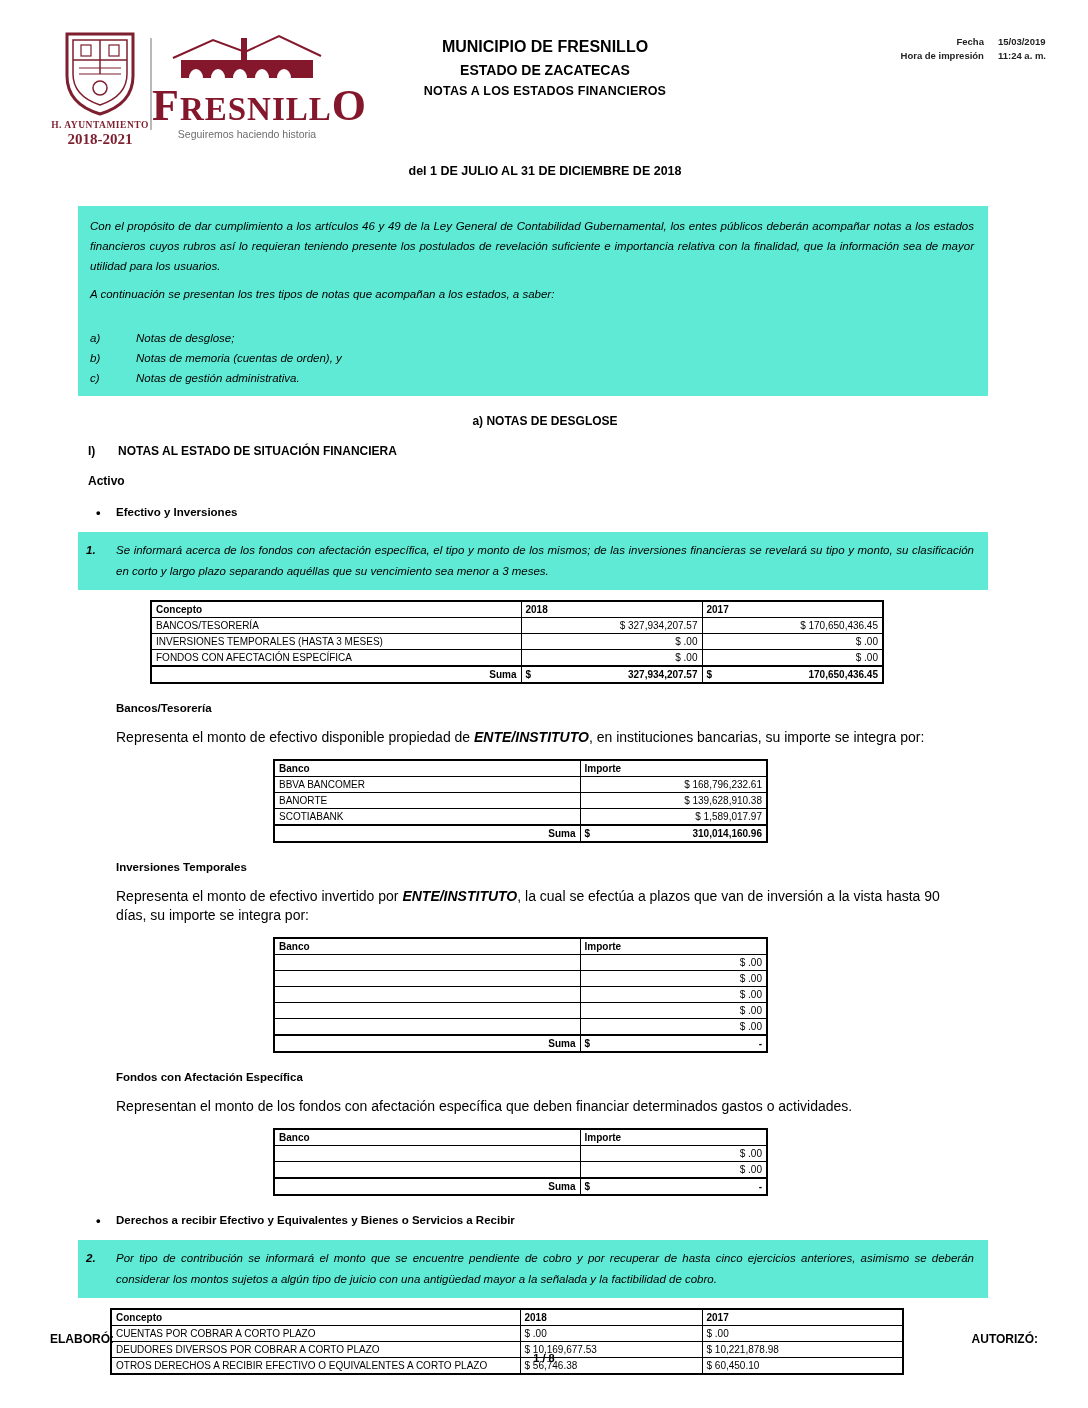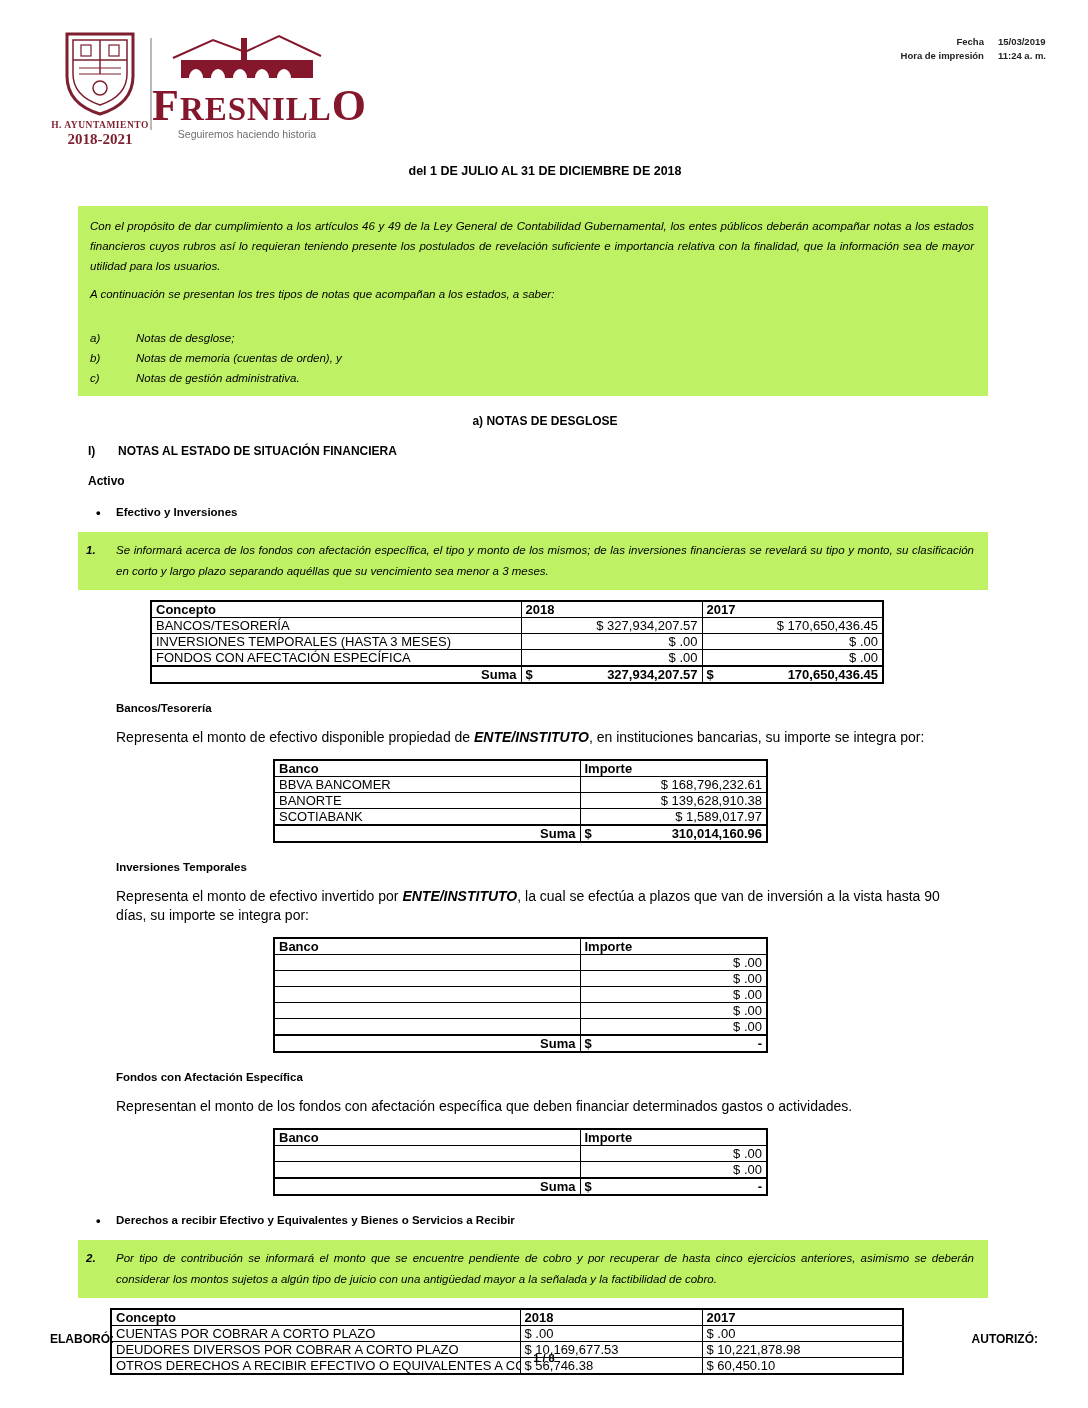--- a/index.html
+++ b/index.html
@@ -125,6 +125,11 @@
         <div class="tagline">Seguiremos haciendo historia</div>
       </div>
     </div>
+    <div class="titles">
+      <div class="t1">MUNICIPIO DE FRESNILLO</div>
+      <div class="t2">ESTADO DE ZACATECAS</div>
+      <div class="t3">NOTAS A LOS ESTADOS FINANCIEROS</div>
+    </div>
   </div>
 
   <div class="period">del 1 DE JULIO AL 31 DE DICIEMBRE DE 2018</div>

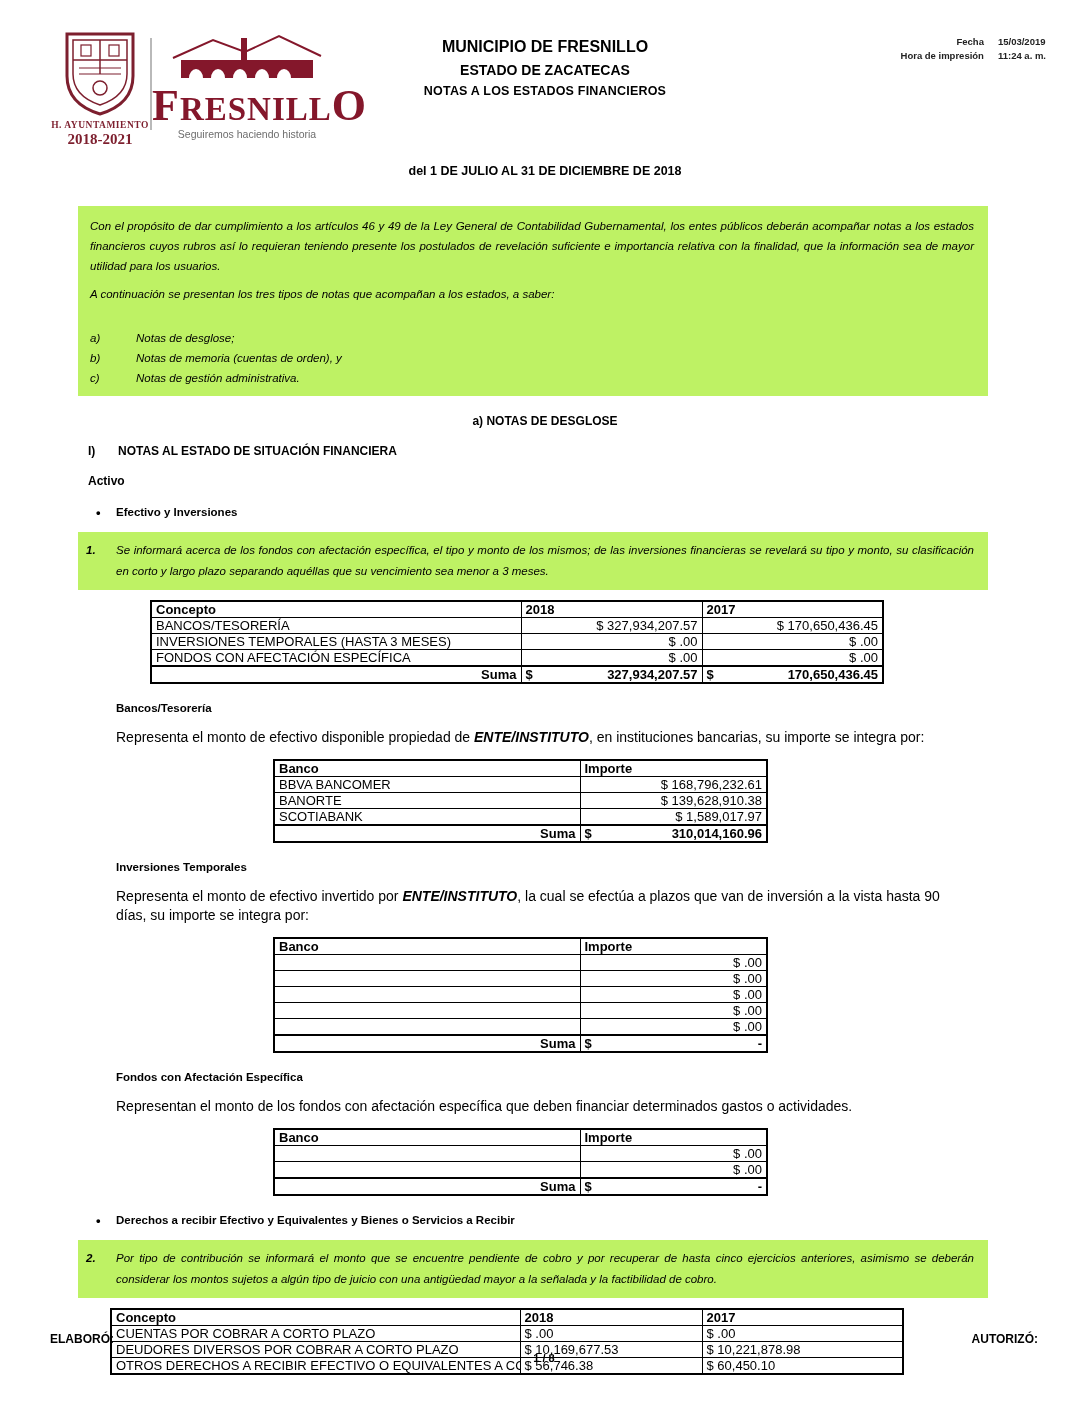--- a/index.html
+++ b/index.html
@@ -41,7 +41,7 @@
   .period { text-align:center; font-size:12.5px; font-weight:bold; margin-top:6px; }
 
   
-  .green { background:#bef264; font-style:italic; font-size:11.5px; }
+  .green { background:#5eead4; font-style:italic; font-size:11.5px; }
   .intro-block { margin:28px 52px 0 28px; padding:10px 14px 8px 12px; line-height:20px; text-align:justify; }
   .intro-block .p2 { margin-top:8px; }
   .intro-list { margin-top:24px; }

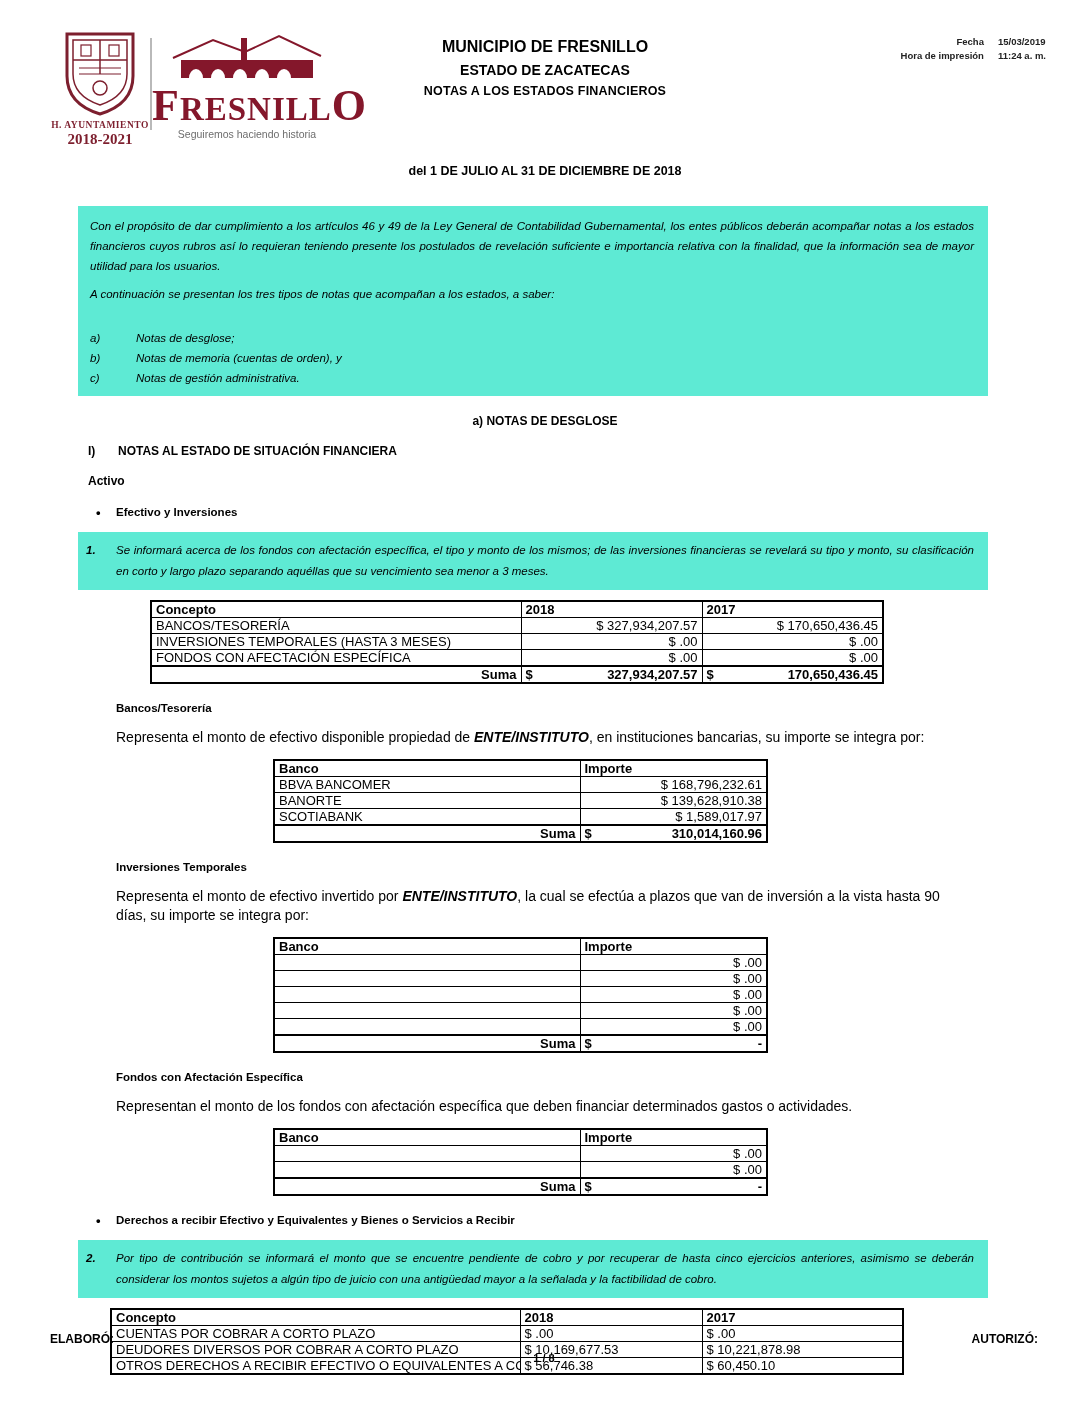--- a/index.html
+++ b/index.html
@@ -64,7 +64,7 @@
   .body-p .ente { font-weight:bold; font-style:italic; }
 
   
-  table { border-collapse:collapse; table-layout:fixed; font-size:13px;padding-left:44px; }
+  table { border-collapse:collapse; table-layout:fixed; font-size:10px;padding-left:44px; }
   td, th { border:1px solid #000; height:16px; padding:0 4px; white-space:nowrap; overflow:hidden; line-height:15px; }
   th { font-weight:bold; text-align:left; }
   table { border:2px solid #000; }

